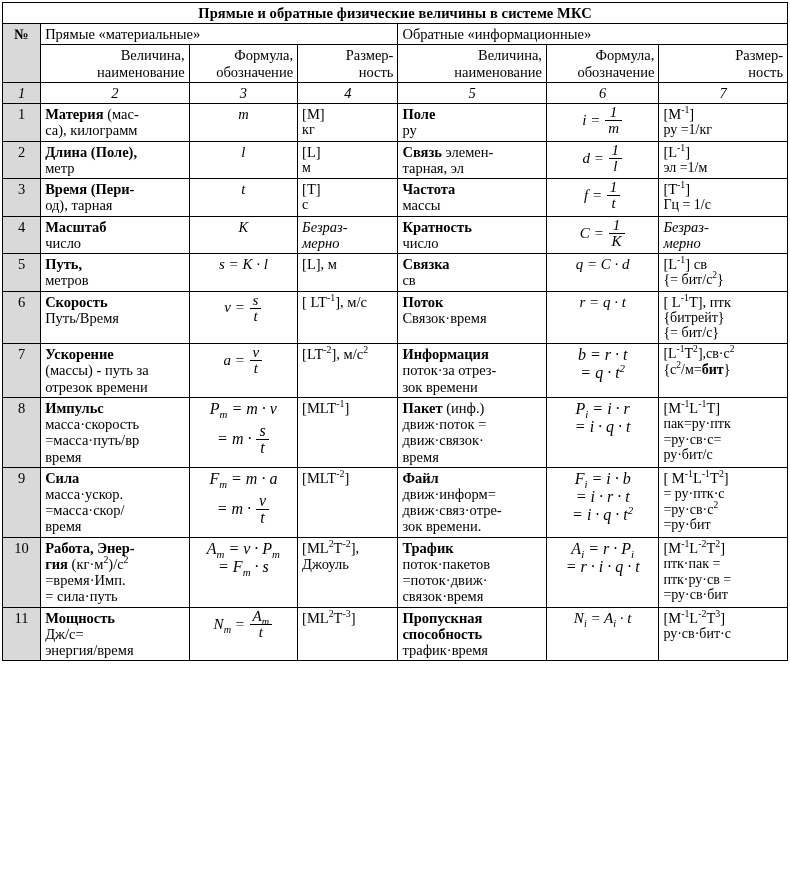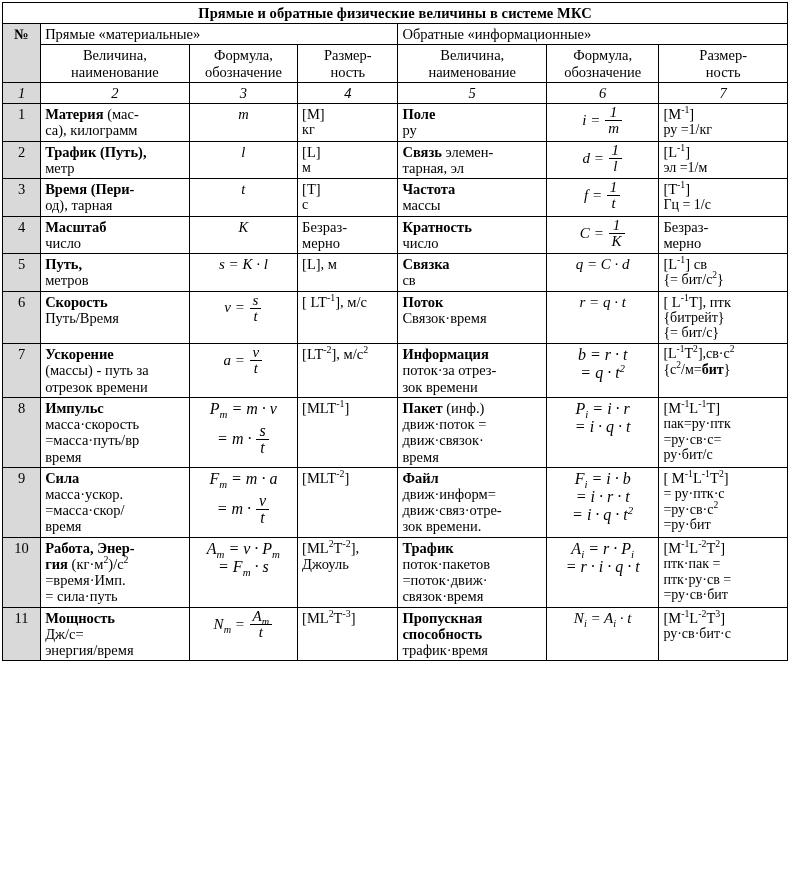--- a/index.html
+++ b/index.html
@@ -38,7 +38,7 @@
     vertical-align:middle;
   }
   .hd{
-    text-align:center;
+    text-align:right;
     font-size:15.5px;
     vertical-align:middle;
     padding:4px 2px;

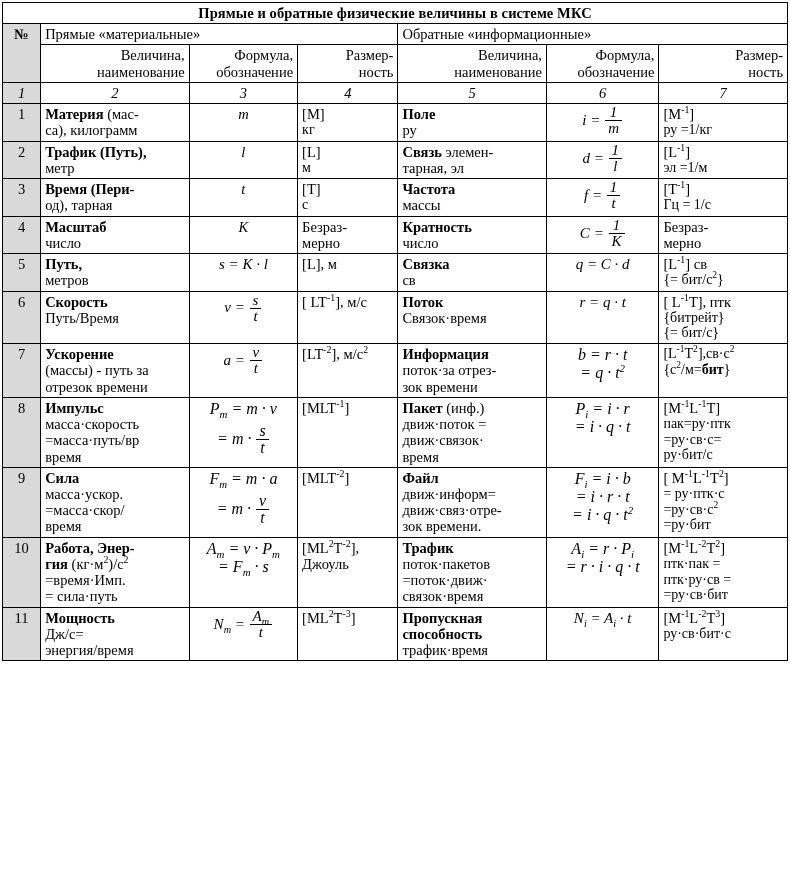--- a/index.html
+++ b/index.html
@@ -181,7 +181,7 @@
   <tr>
     <td class="numcell">2</td>
     <td>
-      <div><b>Трафик (Путь),</b></div>
+      <div><b>Длина (Поле),</b></div>
       <div>метр</div>
     </td>
     <td class="ctr cellpad">

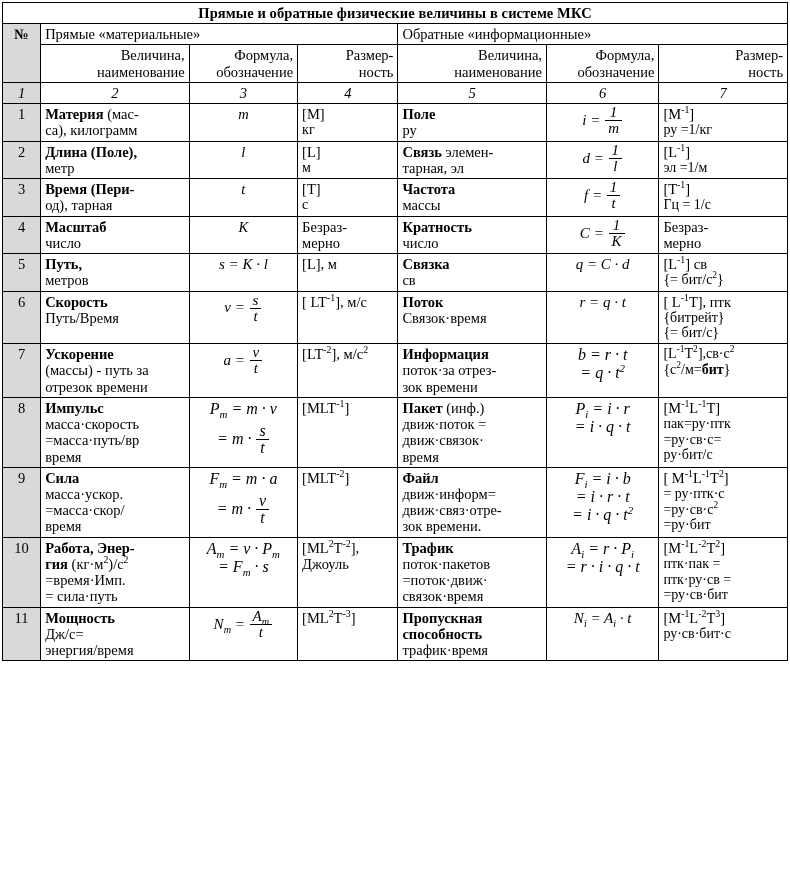--- a/index.html
+++ b/index.html
@@ -67,7 +67,7 @@
   }
   .colnum.shade{background:#d9d9d9;}
   b{font-weight:bold;}
-  .it{}
+  .it{font-style:italic;}
   .f{font-style:italic;font-family:"Liberation Serif",serif;}
   .frac{
     display:inline-block;

